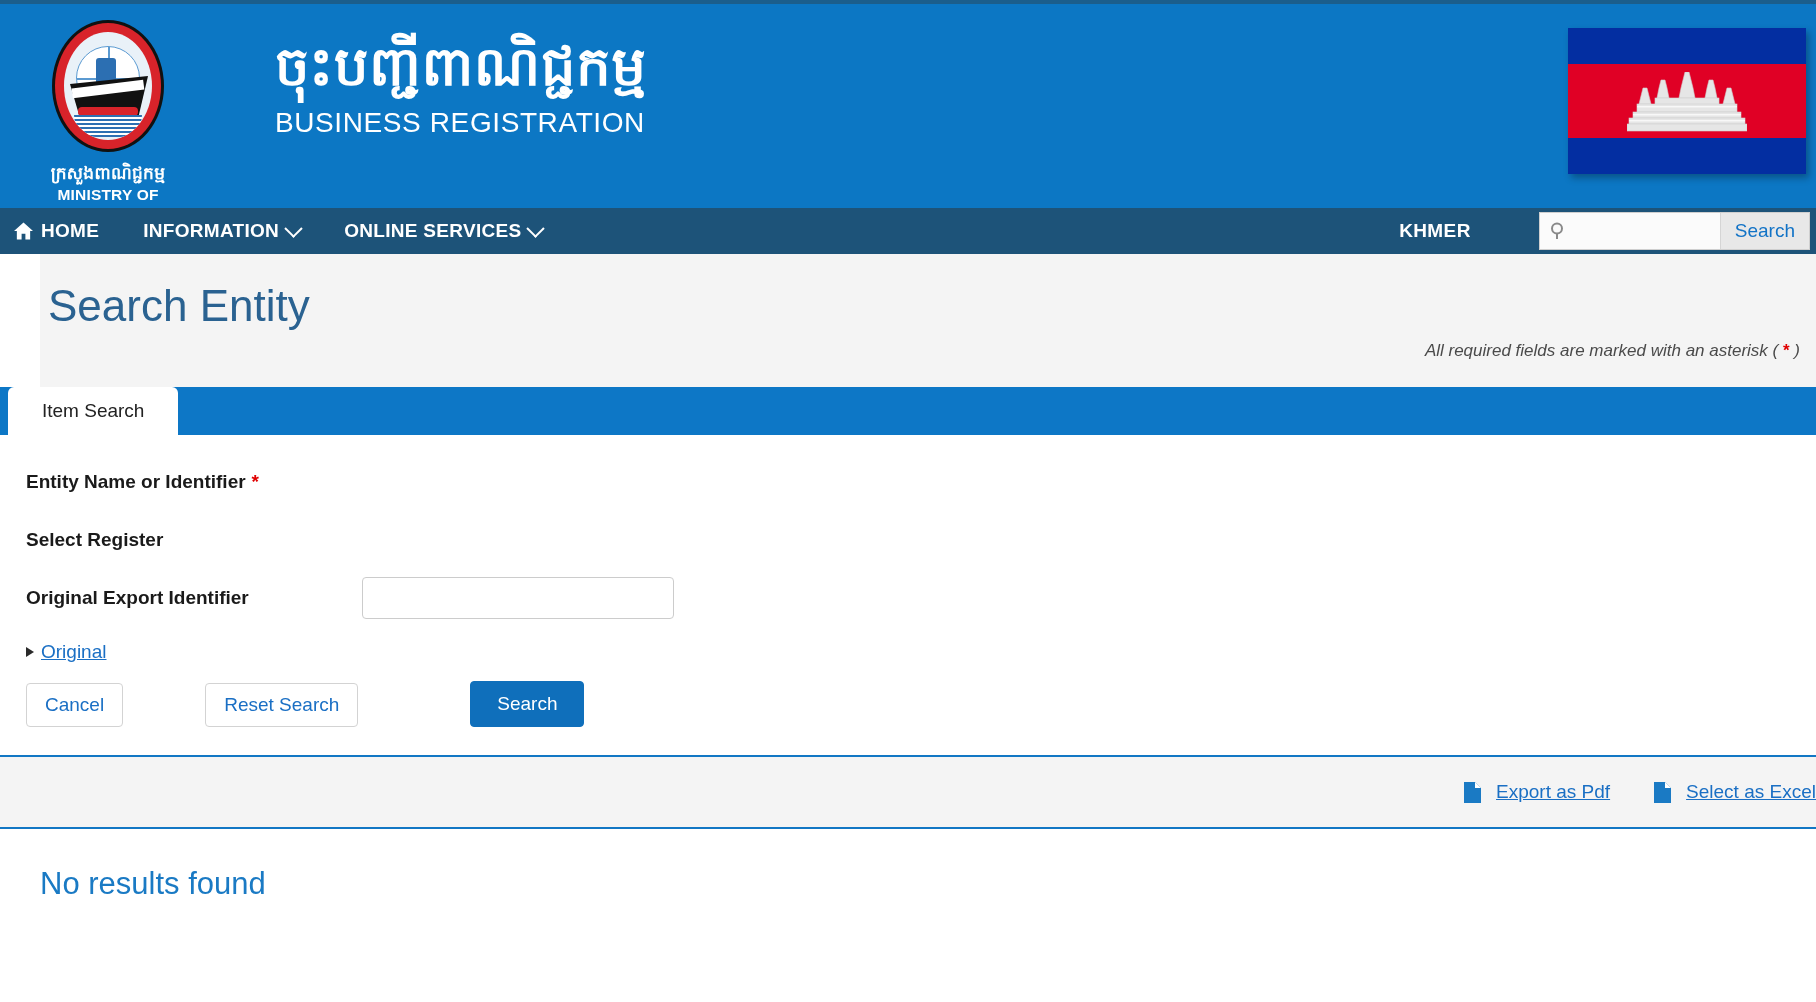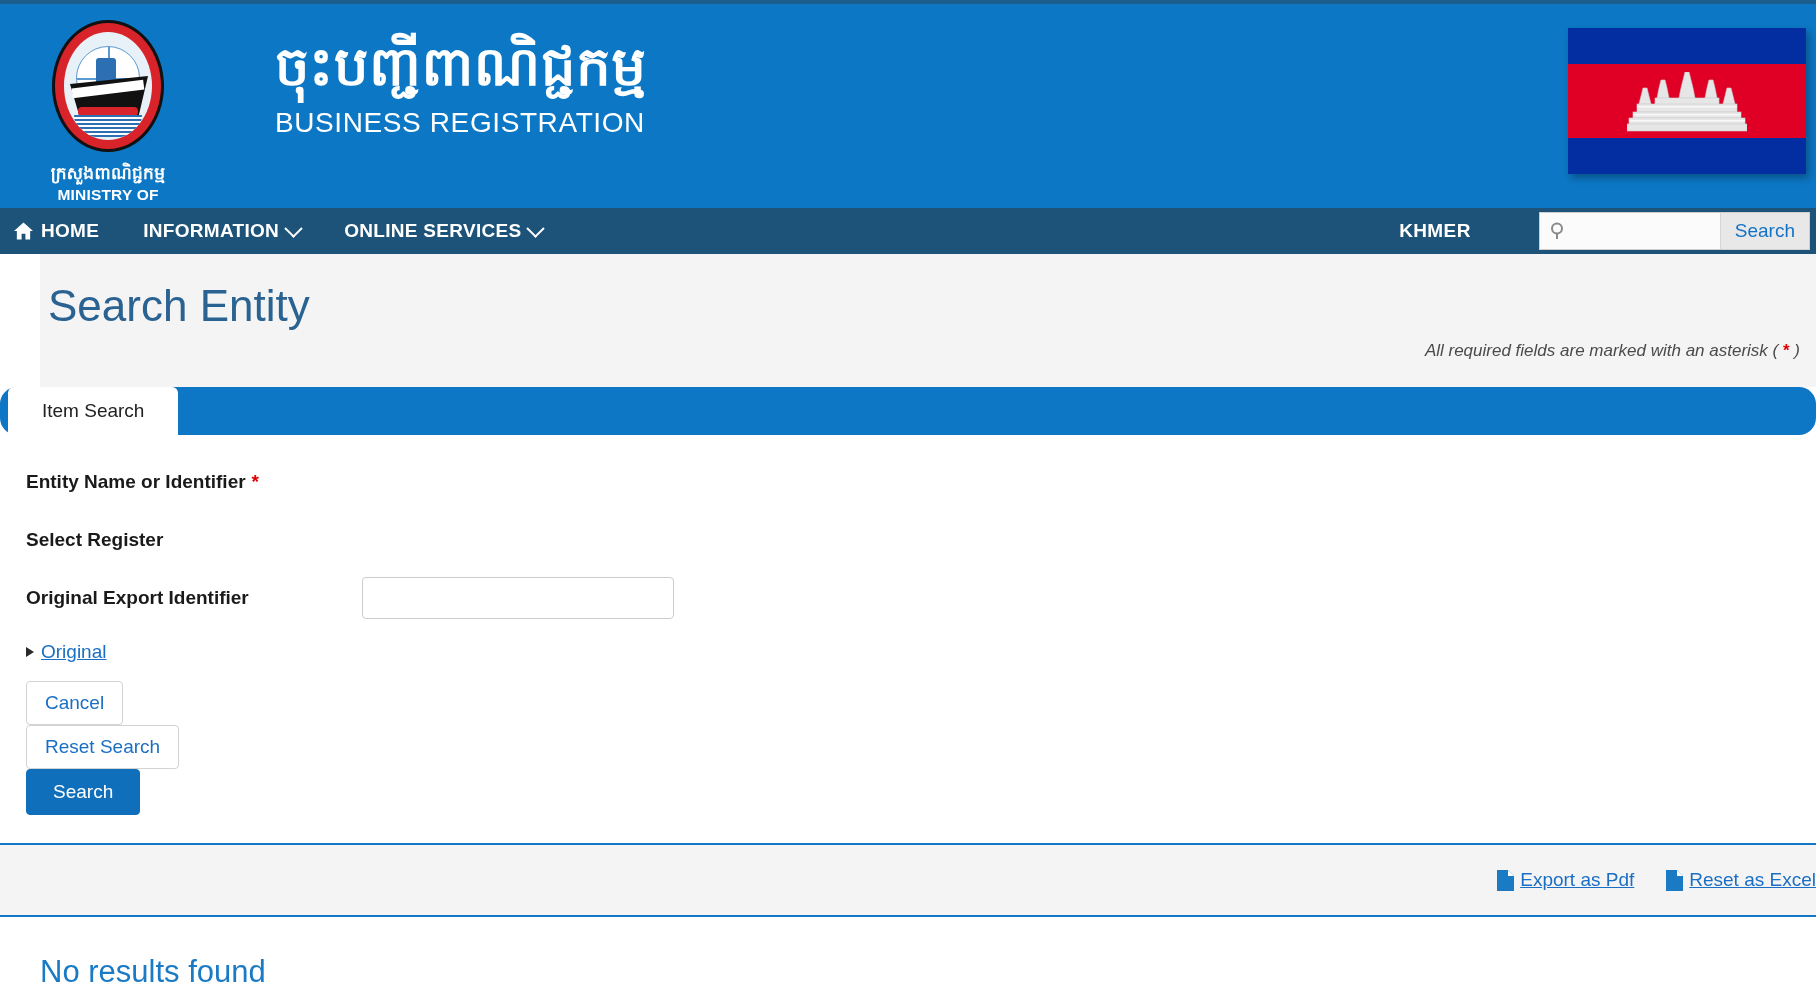--- a/index.html
+++ b/index.html
@@ -309,7 +309,6 @@
     height: 48px;
     display: flex;
     align-items: flex-end;
-    border-radius: 17px;
   }
   .tab {
     background: #ffffff;

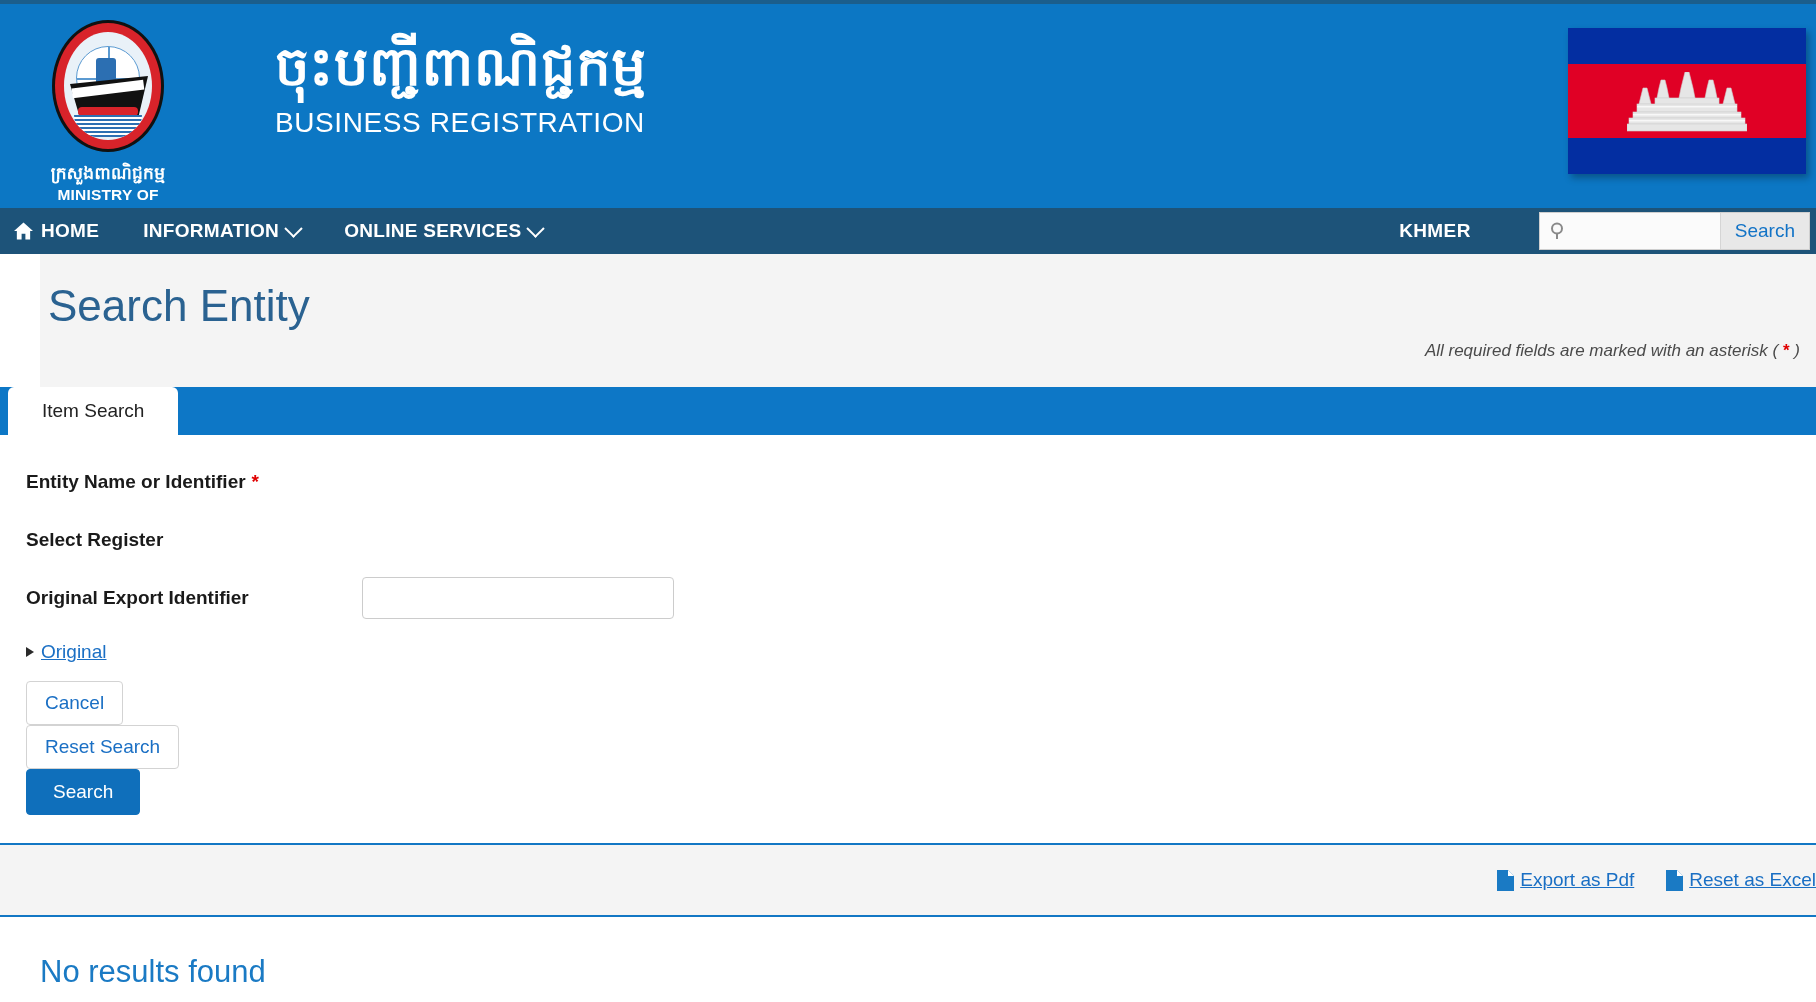--- a/index.html
+++ b/index.html
@@ -379,10 +379,9 @@
   .advanced a { color: #1a6fc4; text-decoration: underline; cursor: pointer; }
   .btnrow {
     display: flex;
-    align-items: flex-start;
+    align-items: flex-end;
     margin-top: 18px;
     gap: 0;
-    flex-direction: column;
   }
   .btn {
     font-size: 19px;

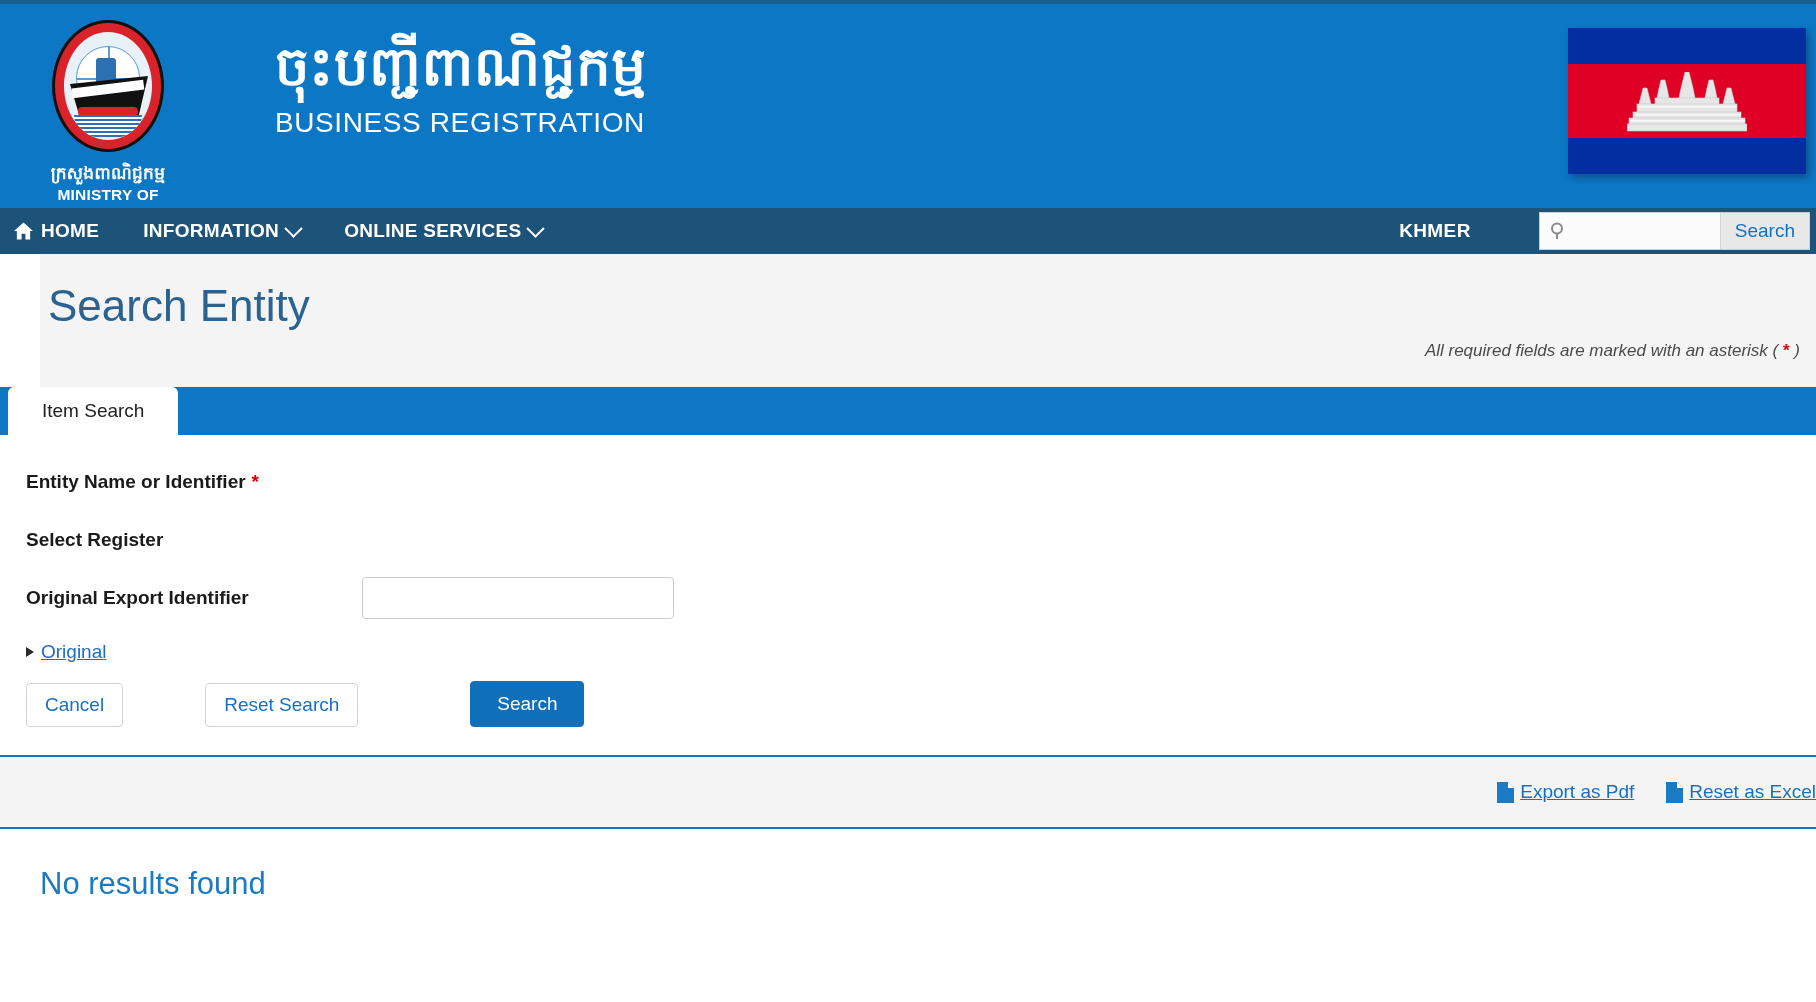--- a/index.html
+++ b/index.html
@@ -417,10 +417,10 @@
   .export-link {
     display: flex;
     align-items: center;
-    gap: 6px;
+    gap: 15px;
     color: #1a6fc4;
     font-size: 19px;
-    margin-left: 32px;
+    margin-left: 44px;
     cursor: pointer;
     white-space: nowrap;
   }

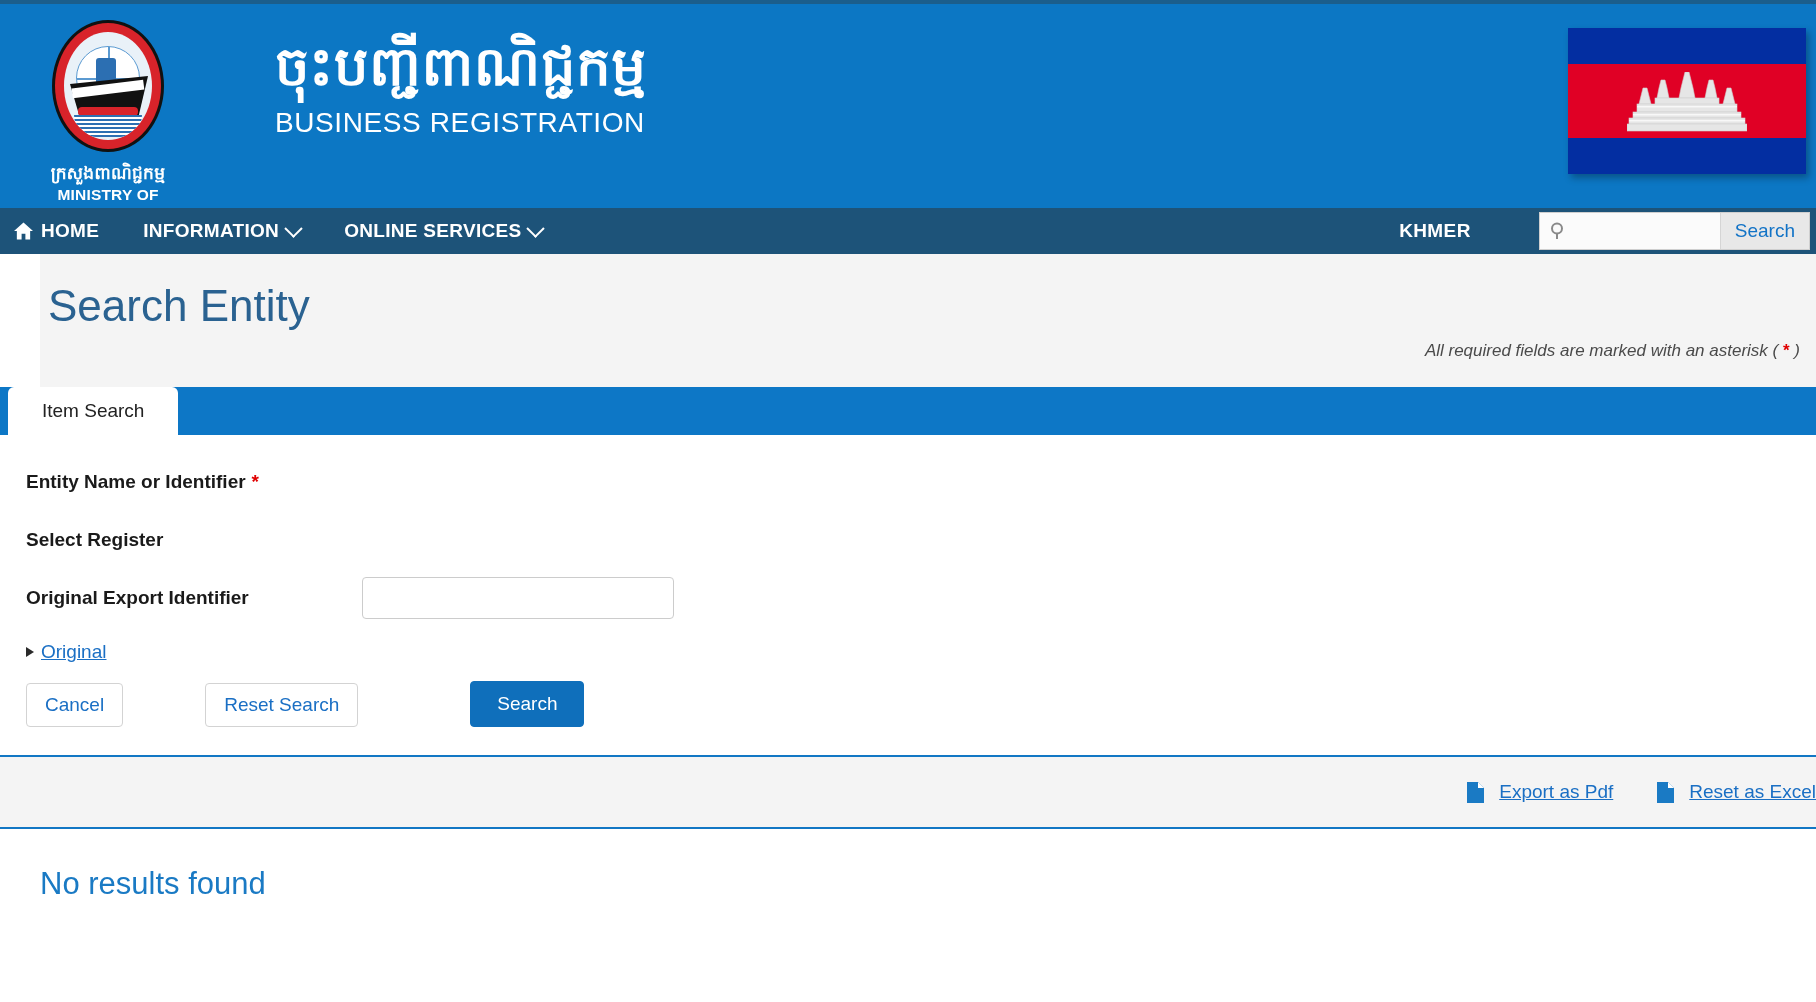--- a/index.html
+++ b/index.html
@@ -586,7 +586,7 @@
       <path d="M0 0 L11 0 L17 6 L17 21 L0 21 Z" fill="#1a7ac4"></path>
       <path d="M11 0 L17 6 L11 6 Z" fill="#ffffff"></path>
     </svg>
-    <span class="lbl">Reset as Excel</span>
+    <span class="lbl">Select as Excel</span>
   </div>
 </div>
 

